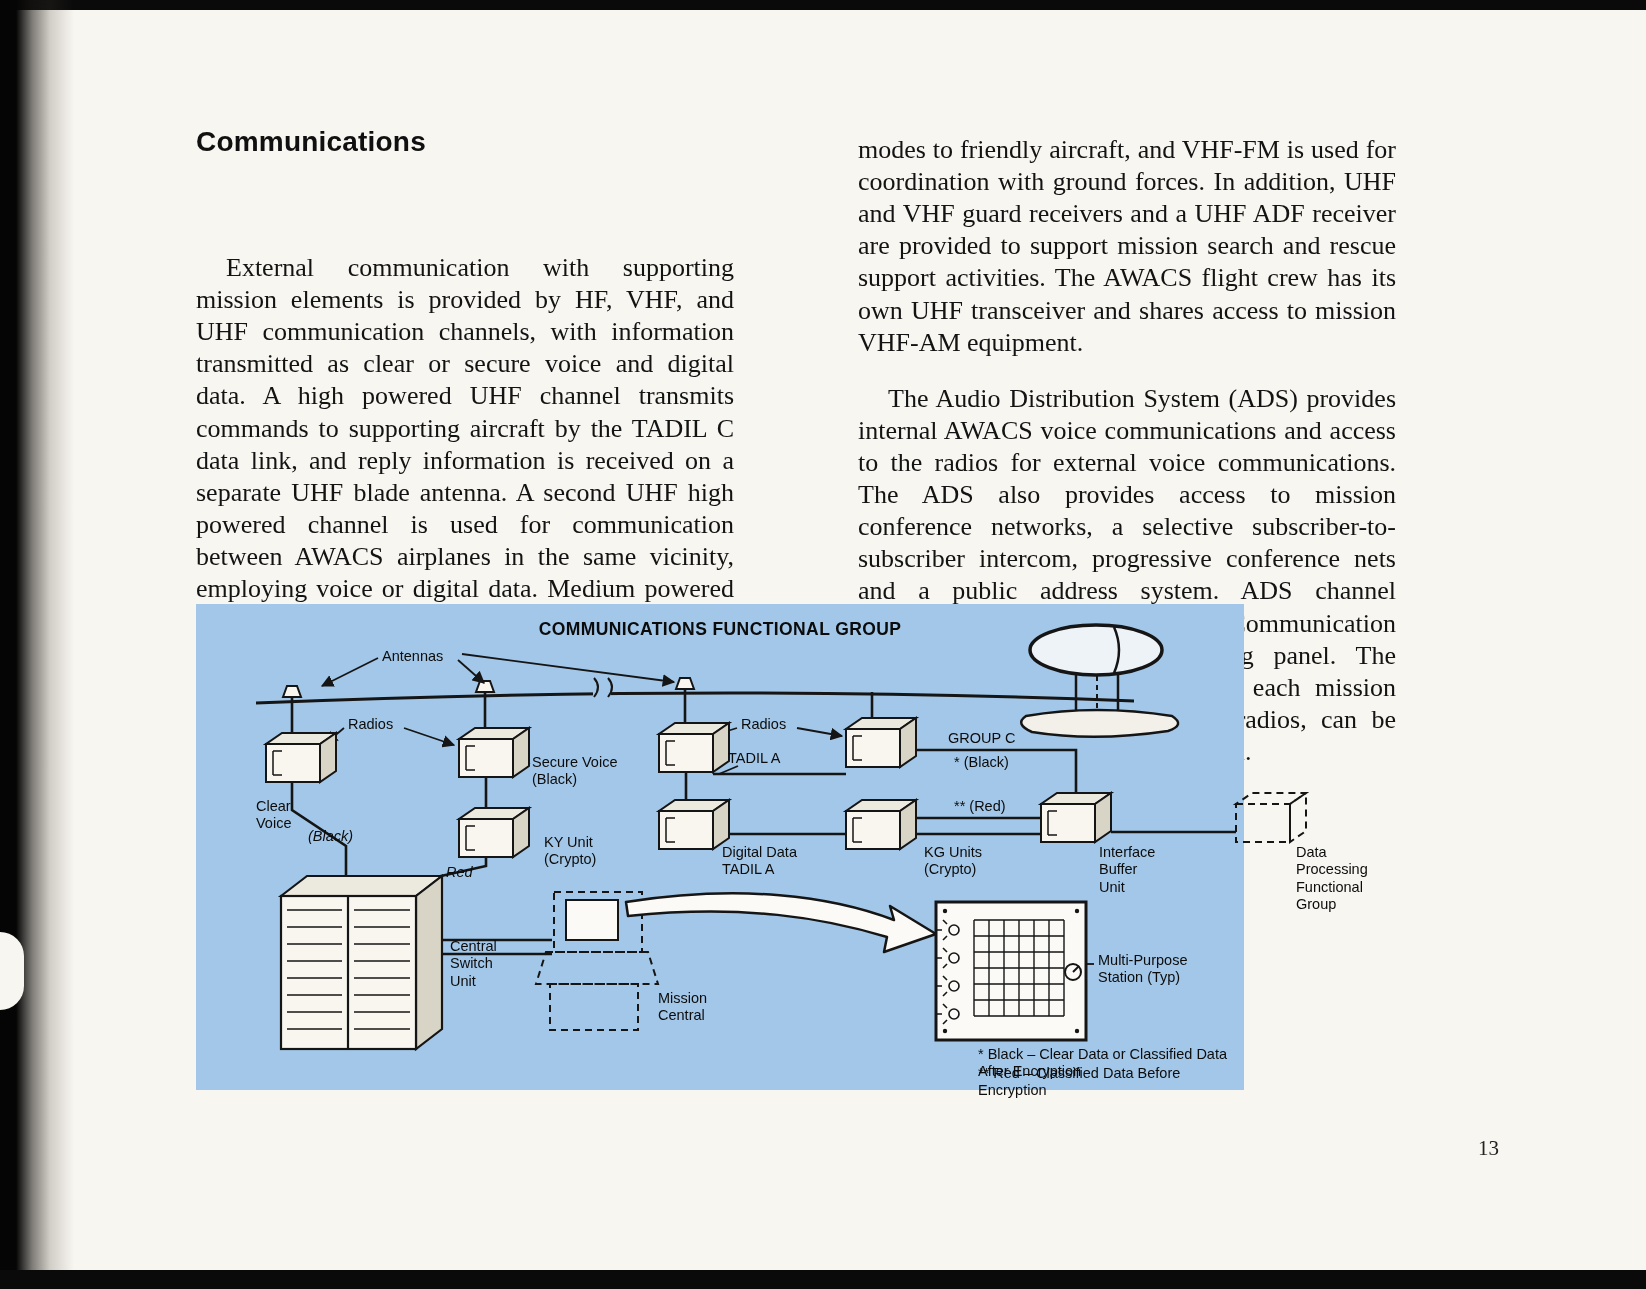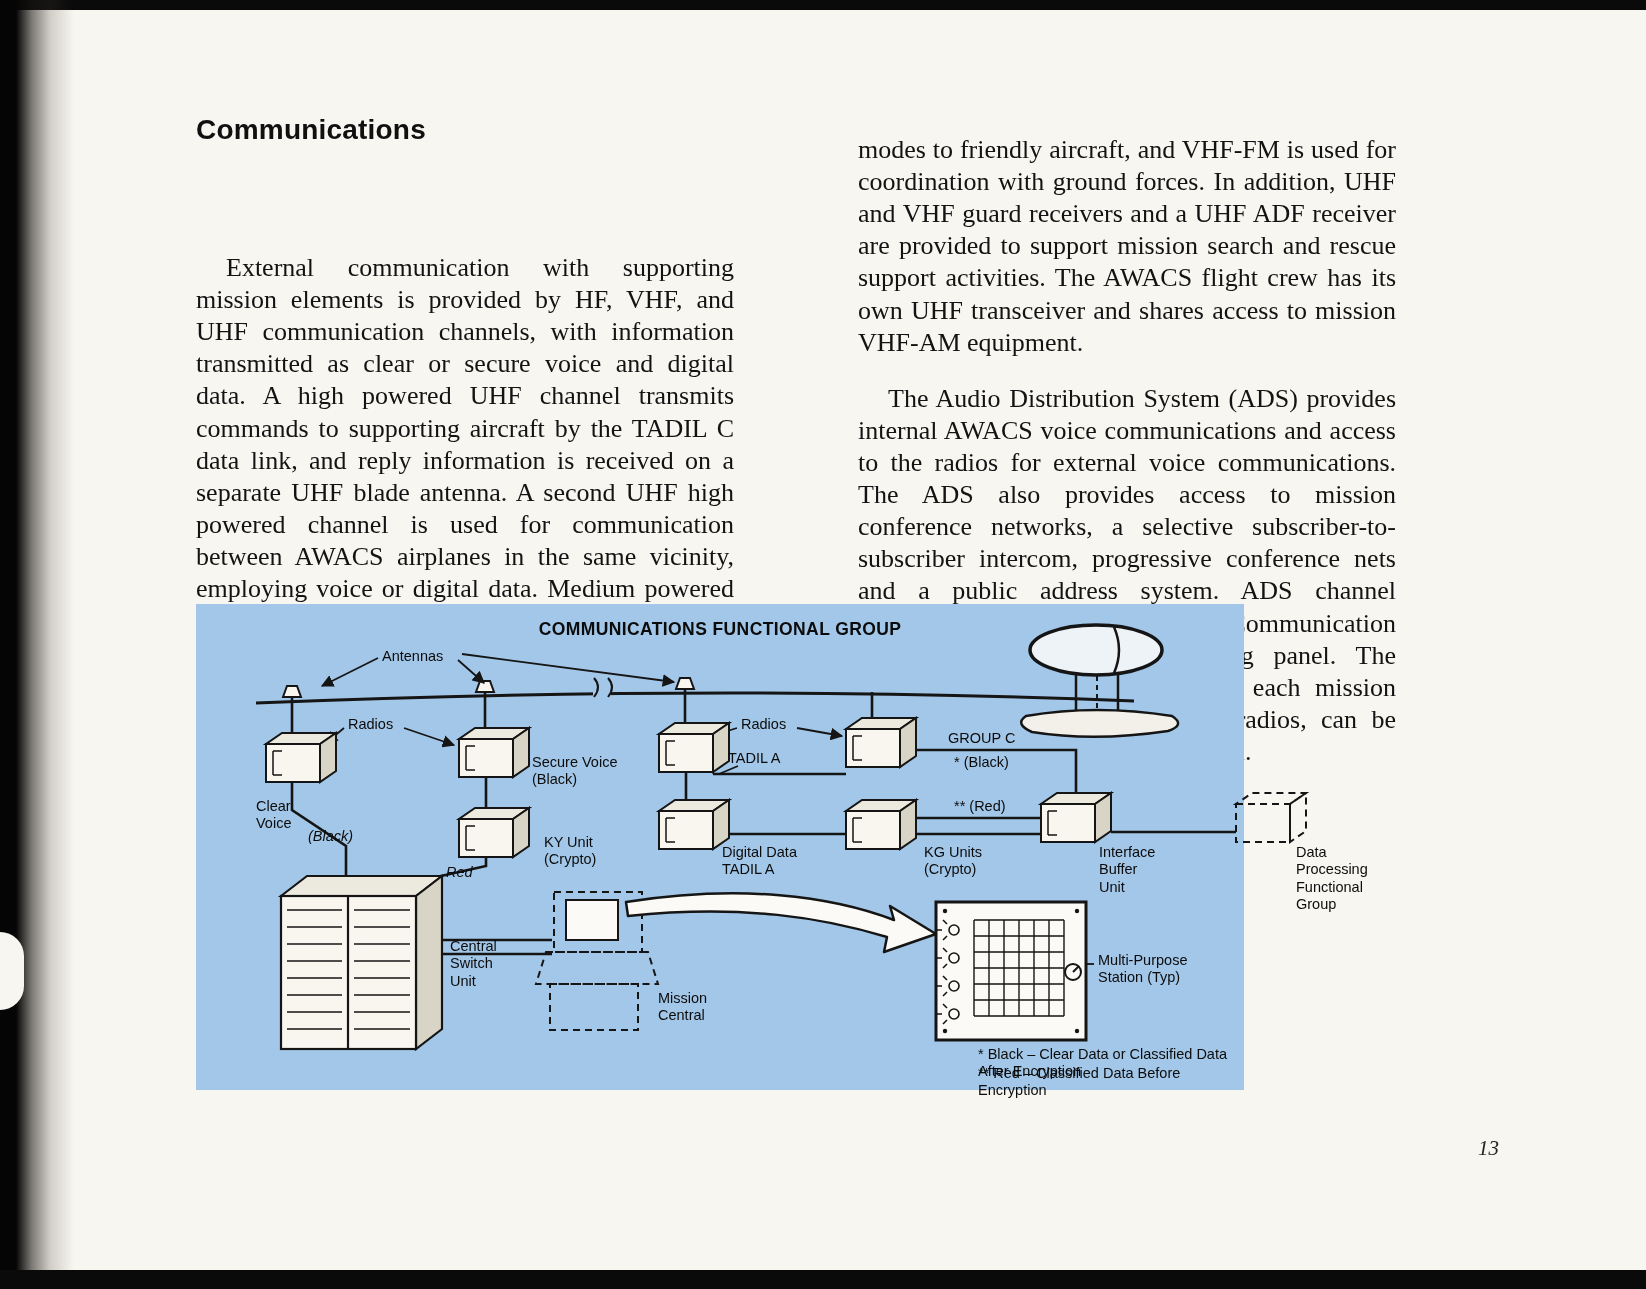--- a/index.html
+++ b/index.html
@@ -14,7 +14,7 @@
     background:linear-gradient(90deg,#050505 0px,#050505 16px,rgba(25,22,18,.55) 32px,rgba(70,62,52,.22) 50px,rgba(0,0,0,0) 74px); }
   .edge-notch { position:absolute; left:0; top:932px; width:24px; height:78px; background:var(--paper,#f8f6f1); border-radius:0 40px 40px 0; }
 
-  .title-row { position:absolute; left:196px; top:114px; display:flex; align-items:center; }
+  .title-row { position:absolute; left:196px; top:126px; display:flex; align-items:center; }
   .page-title { margin:0; font-family:"Liberation Sans",sans-serif; font-weight:bold; font-size:28px; letter-spacing:.2px; color:#101010; }
   .credits { margin-left:48px; margin-top:5px; white-space:pre; font-style:italic;
     color:var(--accent-blue,#1c55a4); font-size:15.5px; line-height:1.34; }

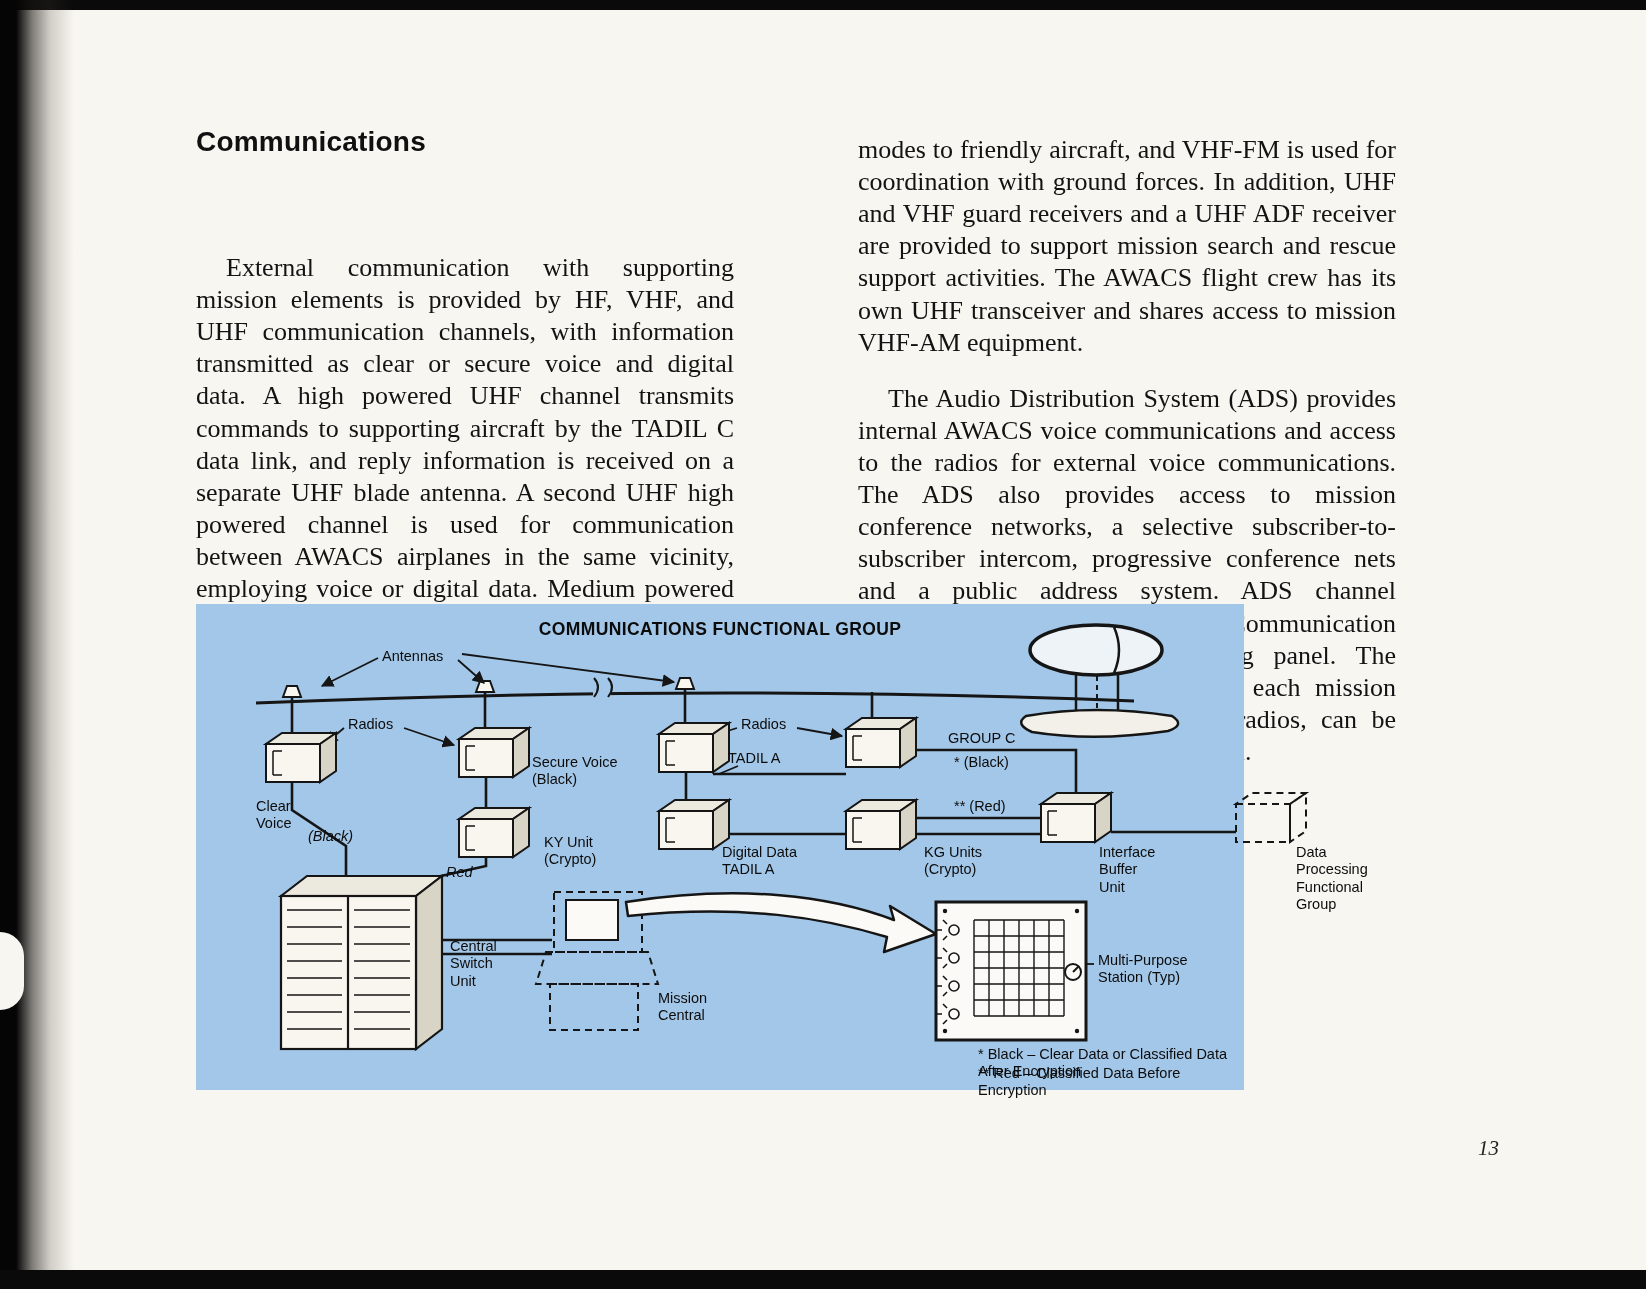--- a/index.html
+++ b/index.html
@@ -35,7 +35,7 @@
   .dlabel.it { font-style:italic; }
   svg.art { position:absolute; inset:0; }
 
-  .page-number { position:absolute; left:1478px; top:1136px; font-style:italic; font-size:21px; color:#232323; }
+  .page-number { position:absolute; left:1478px; top:1136px; font-size:21px; color:#232323; }
 </style>
 </head>
 <body>

